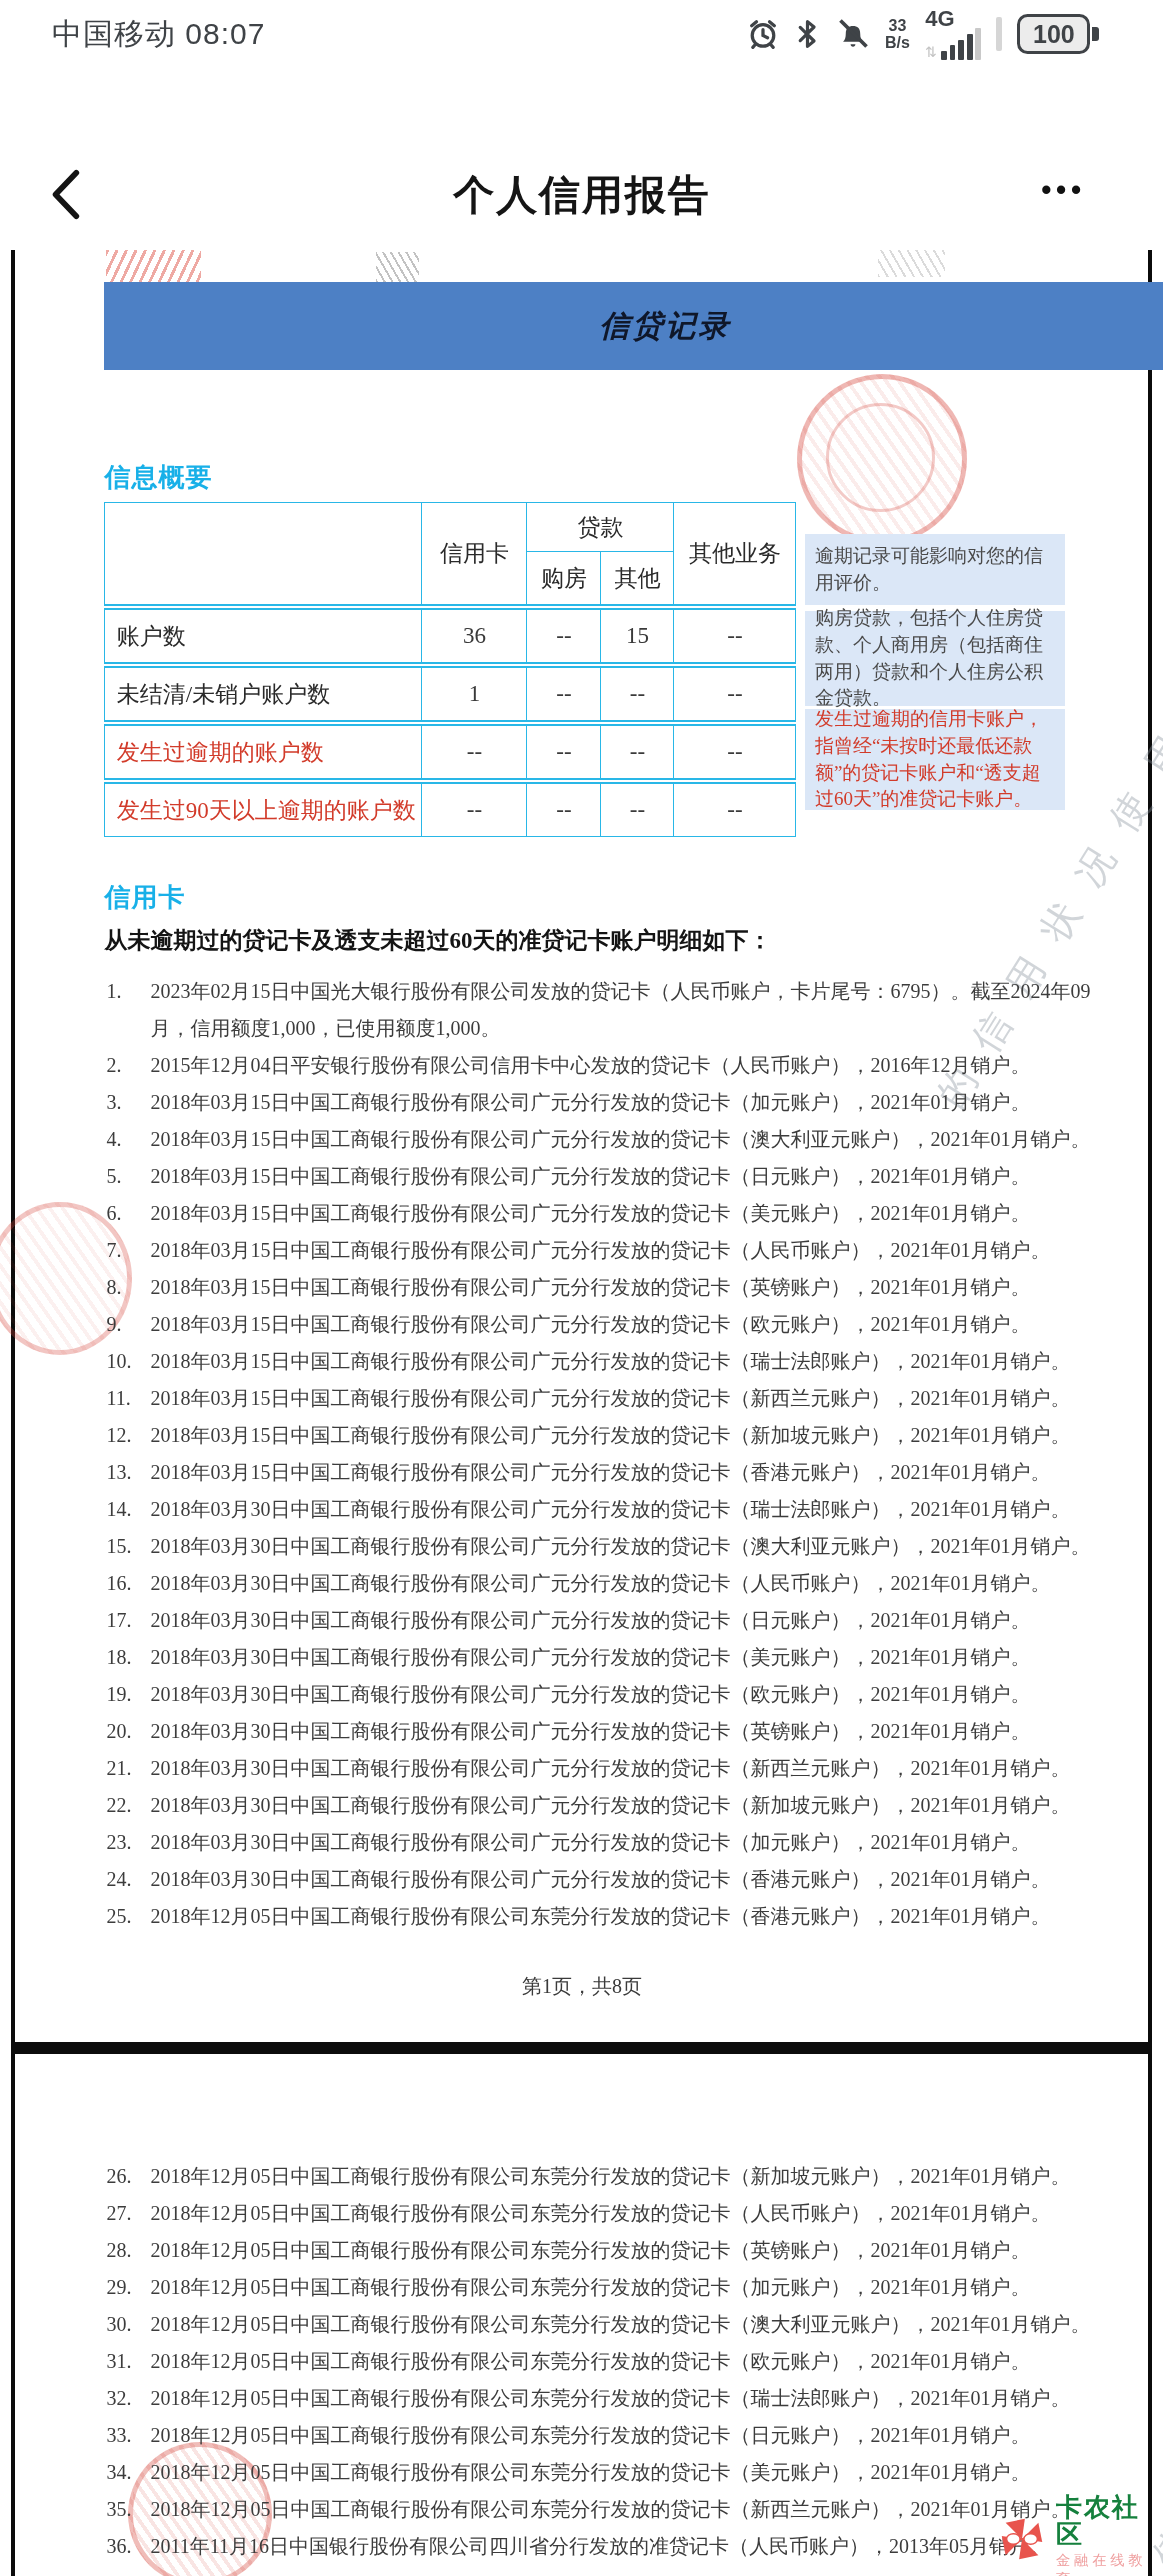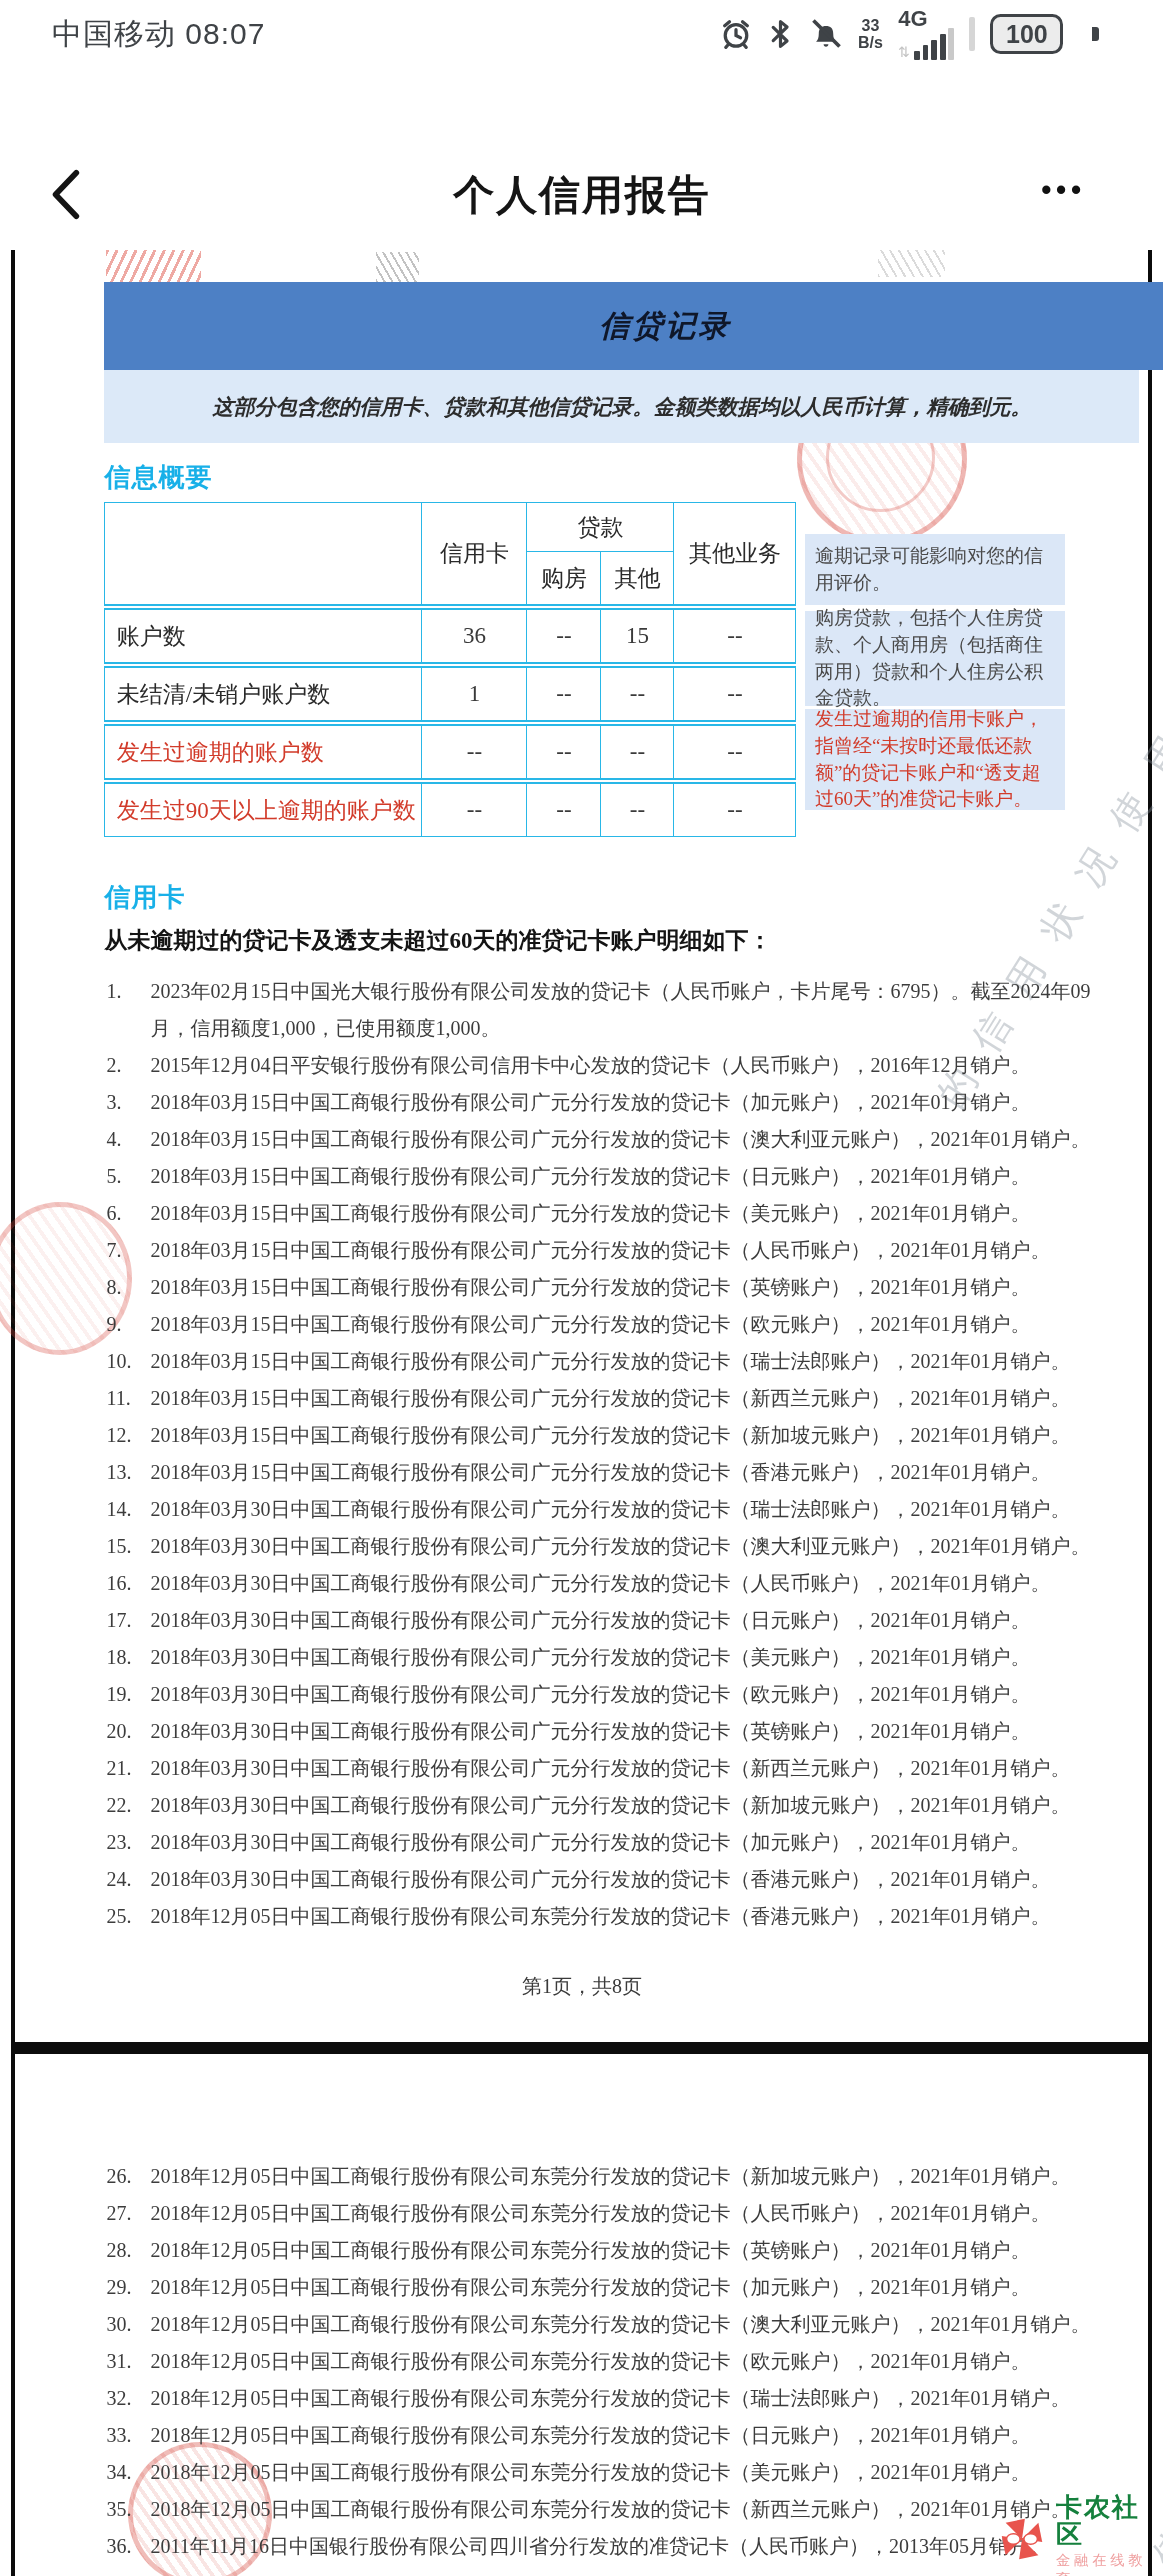--- a/index.html
+++ b/index.html
@@ -22,7 +22,7 @@
   .b1{height:8.6px;}.b2{height:14.3px;}.b3{height:20px;}.b4{height:26px;}
   .bar.light{background:#c9c9c9;height:31.5px;}
   .simbar{width:5.7px;height:34px;background:#d6d6d6;border-radius:1.9px;}
-  .battery{display:flex;align-items:center;gap:27px;}
+  .battery{display:flex;align-items:center;}
   .batt-body{width:67px;height:34px;border:3.8px solid #3f4347;border-radius:10.5px;background:#ececec;
              display:flex;align-items:center;justify-content:center;font-size:25px;font-weight:700;}
   .batt-nub{width:6.7px;height:14.3px;background:#3f4347;border-radius:0 2.9px 2.9px 0;margin-left:1.9px;}

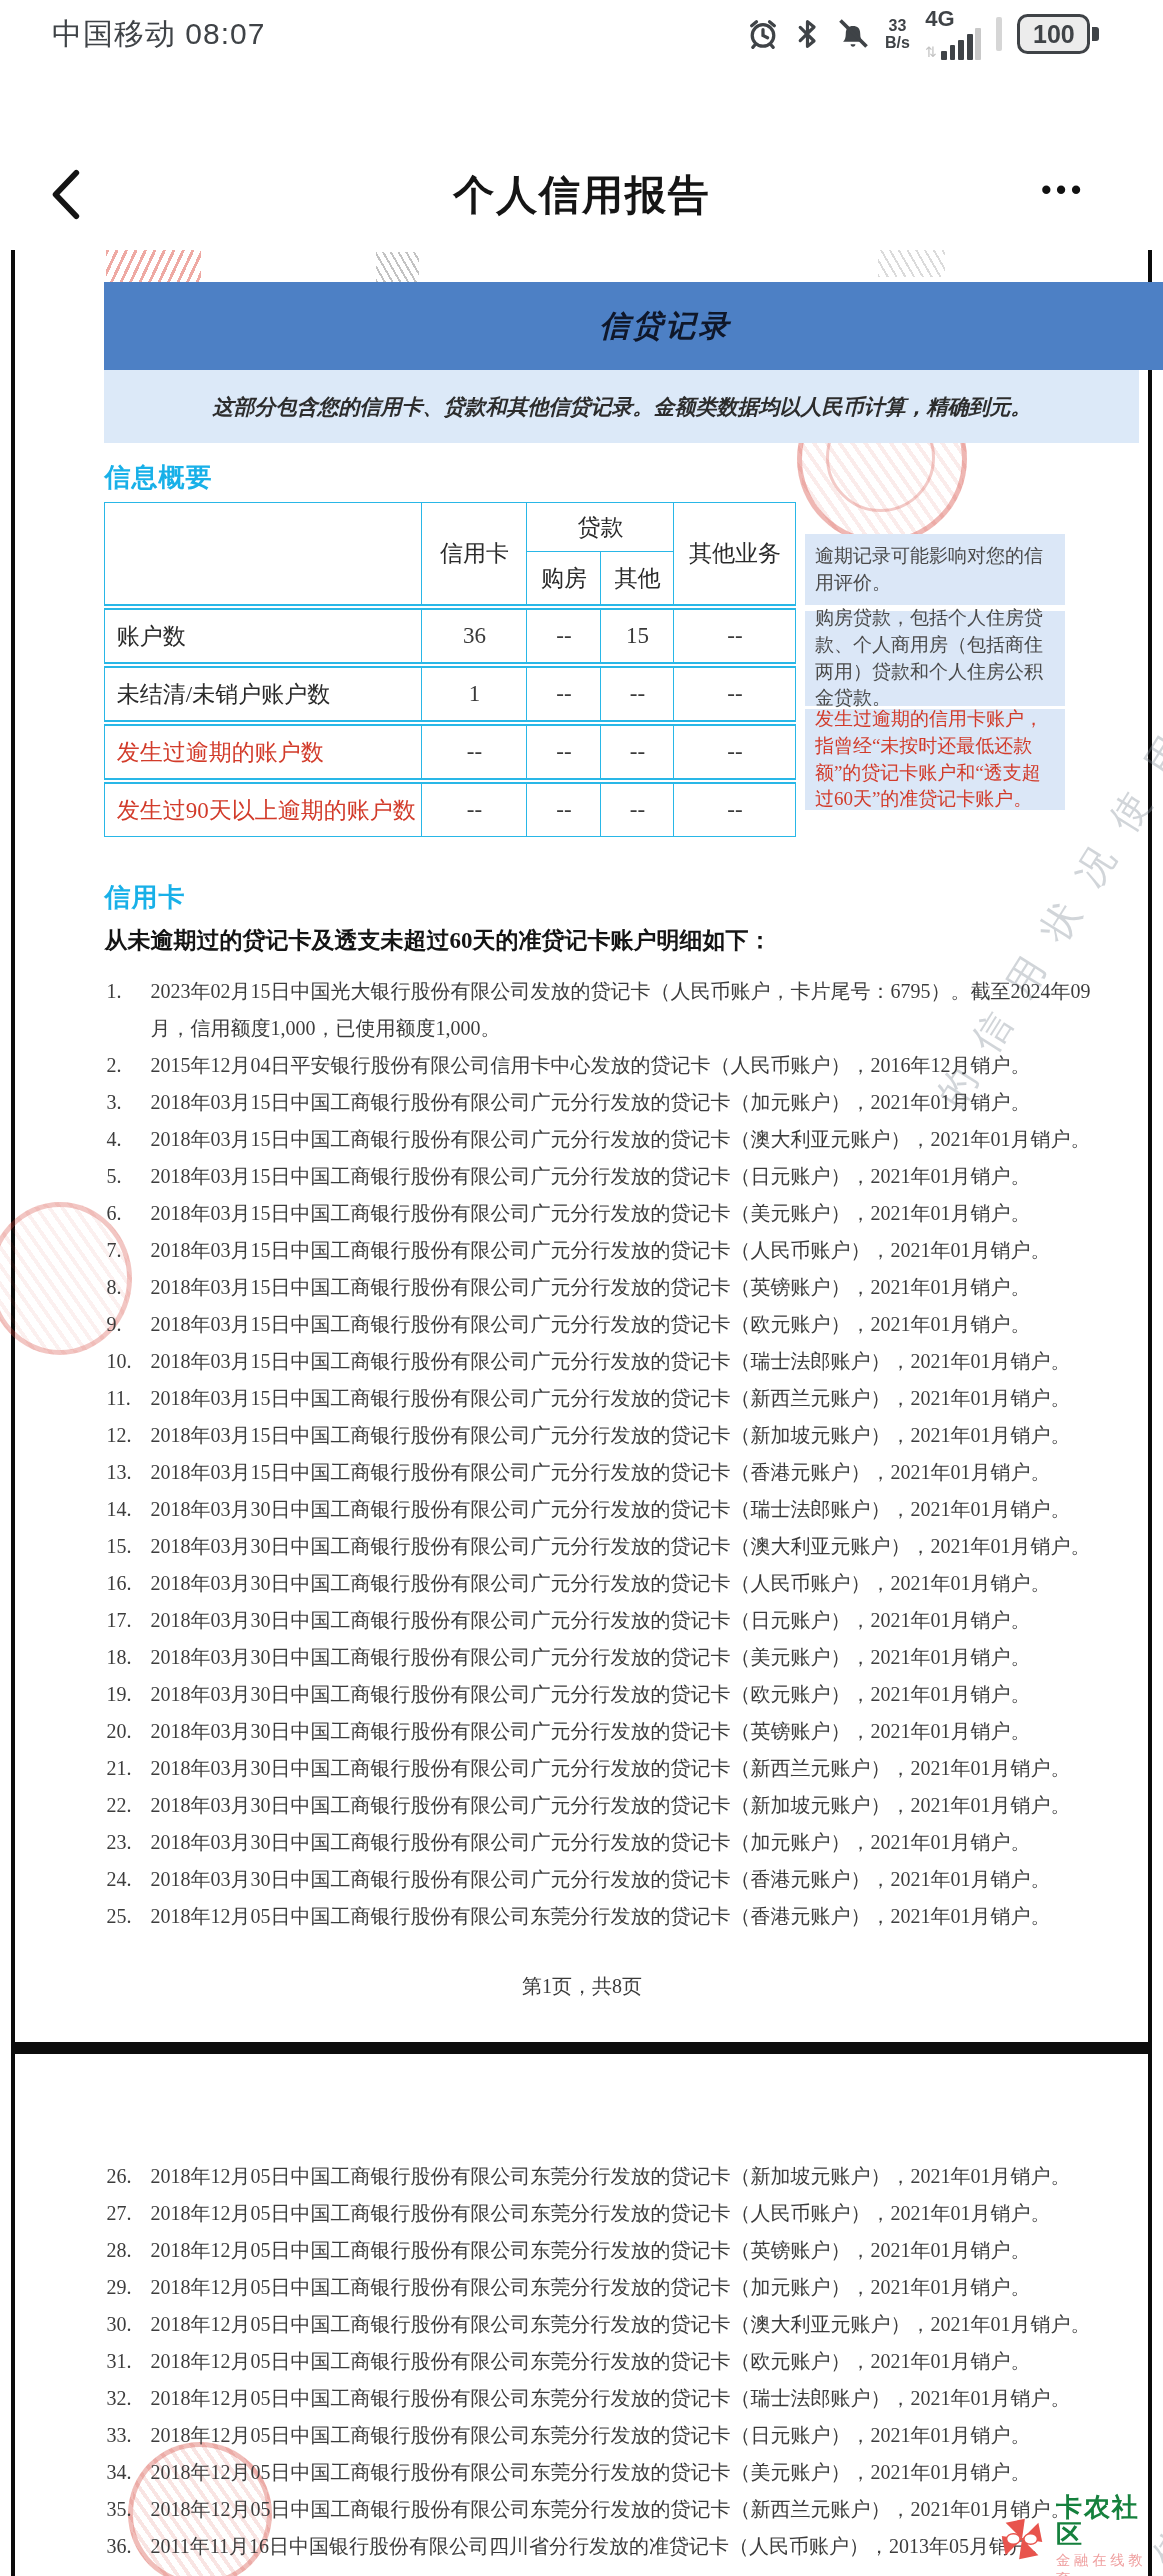--- a/index.html
+++ b/index.html
@@ -178,7 +178,6 @@
       <div class="wm-text wm-text-2">的信用状况使用</div>
 
       <div class="hdr-blue">信贷记录</div>
-      <div class="hdr-sub">这部分包含您的信用卡、贷款和其他信贷记录。金额类数据均以人民币计算，精确到元。</div>
 
       <div class="h-cyan h-summary">信息概要</div>
 

